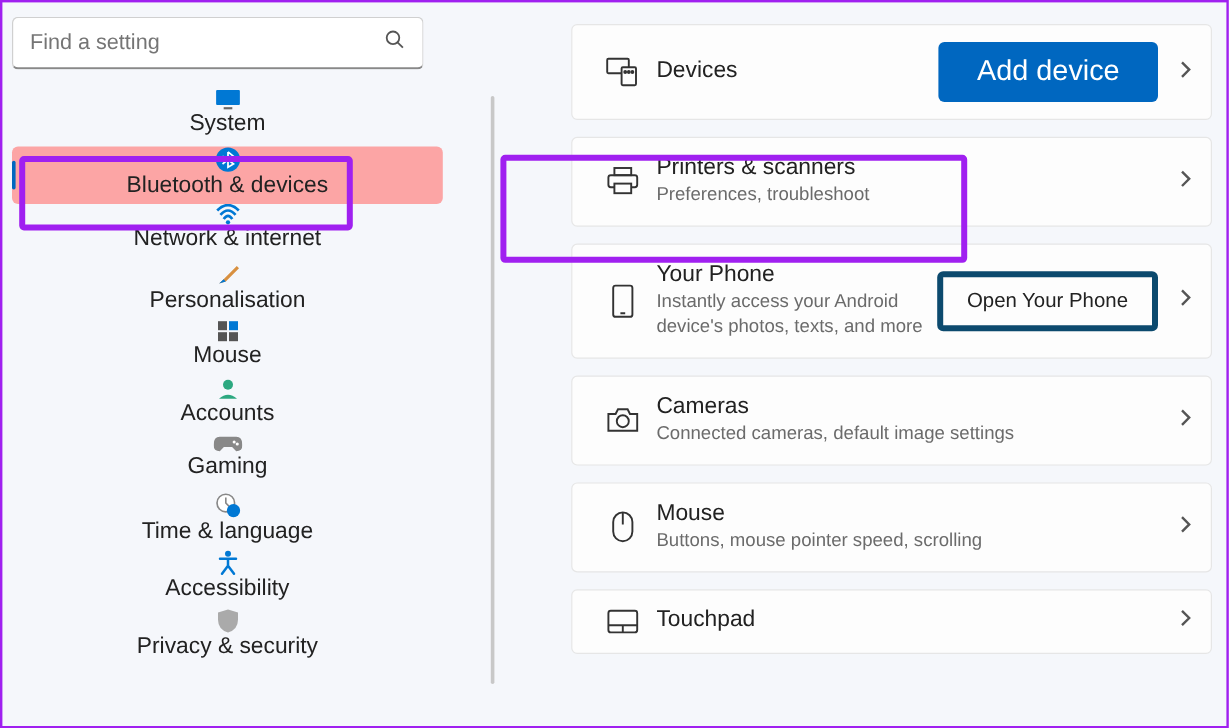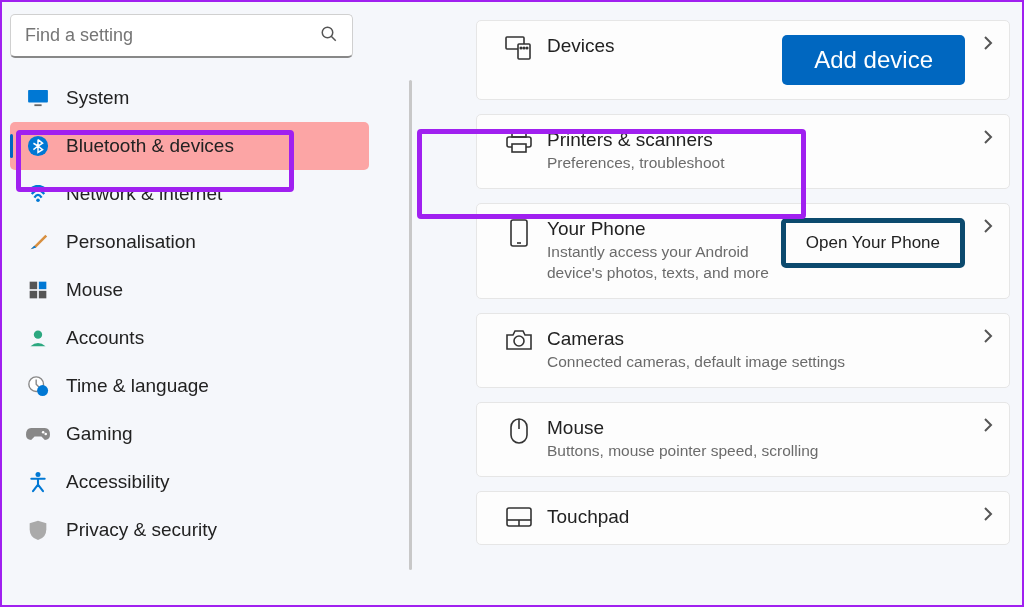--- a/index.html
+++ b/index.html
@@ -104,7 +104,7 @@
       border-radius: 5px;
       padding: 14px 16px 14px 14px;
       display: flex;
-      align-items: flex-start;
+      align-items: center;
       margin-bottom: 14px;
       position: relative;
     }

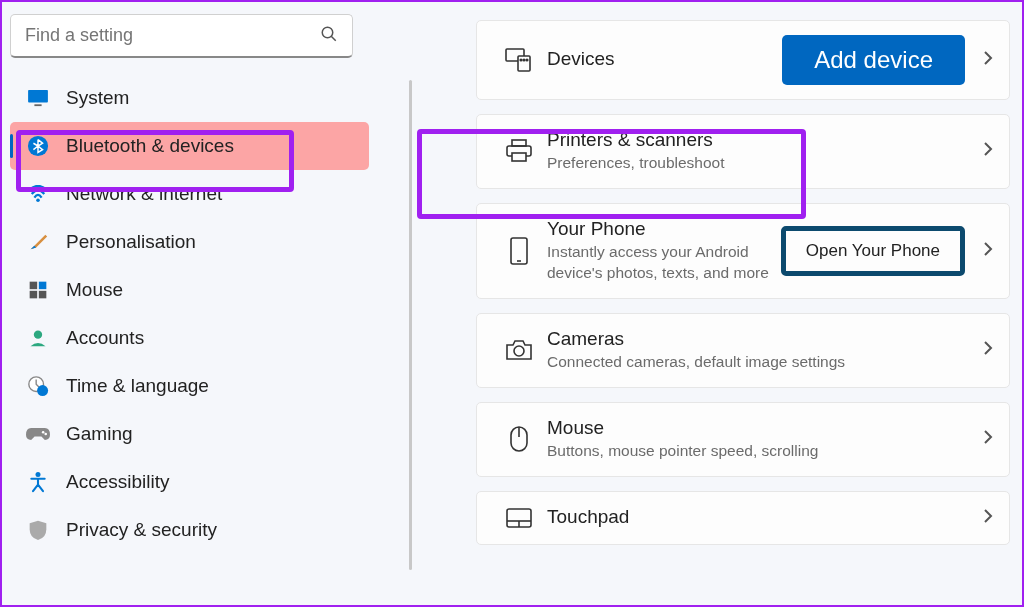--- a/index.html
+++ b/index.html
@@ -51,6 +51,7 @@
       border-radius: 5px;
       cursor: pointer;
       position: relative;
+      flex-direction: column;
     }
     .nav-item.selected {
       background: #fca5a5;

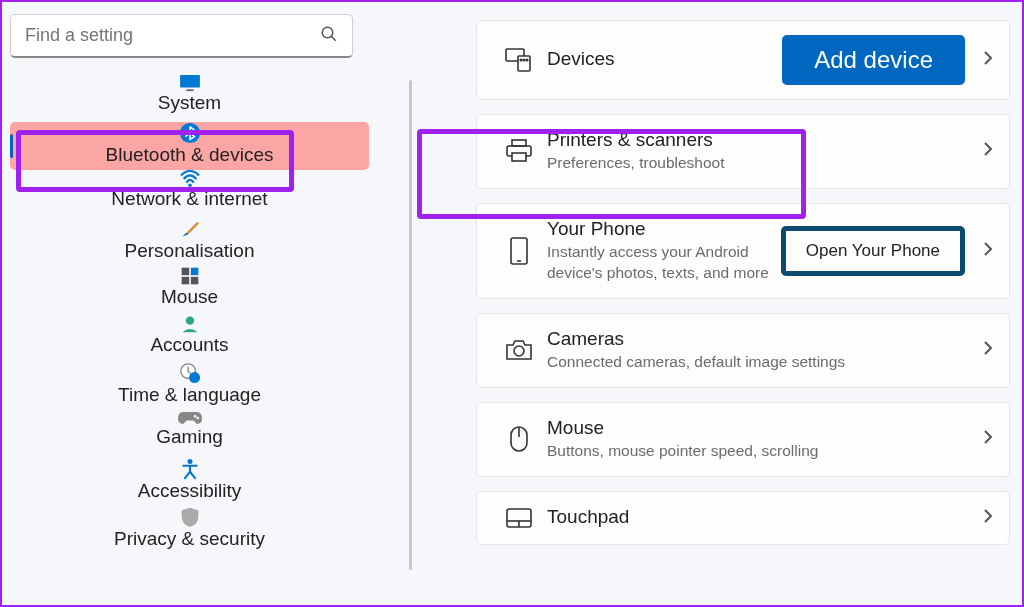--- a/index.html
+++ b/index.html
@@ -238,6 +238,16 @@
       </li>
       <li class="nav-item">
         <span class="nav-icon-wrap">
+          <svg width="24" height="16" viewBox="0 0 28 18">
+              <path d="M6 2 L22 2 Q28 2 28 10 Q28 16 22 16 L18 12 L10 12 L6 16 Q0 16 0 10 Q0 2 6 2" fill="#888"></path>
+              <circle cx="20" cy="7" r="1.5" fill="#fff"></circle>
+              <circle cx="23" cy="9" r="1.5" fill="#fff"></circle>
+            </svg>
+        </span>
+        <span class="nav-label">Gaming</span>
+      </li>
+      <li class="nav-item">
+        <span class="nav-icon-wrap">
           <svg width="22" height="22" viewBox="0 0 24 24">
               <circle cx="10" cy="10" r="8" fill="#fff" stroke="#888" stroke-width="1.5"></circle>
               <path d="M10 5 L10 10 L13 13" stroke="#888" stroke-width="1.5" fill="none"></path>
@@ -245,16 +255,6 @@
             </svg>
         </span>
         <span class="nav-label">Time &amp; language</span>
-      </li>
-      <li class="nav-item">
-        <span class="nav-icon-wrap">
-          <svg width="24" height="16" viewBox="0 0 28 18">
-              <path d="M6 2 L22 2 Q28 2 28 10 Q28 16 22 16 L18 12 L10 12 L6 16 Q0 16 0 10 Q0 2 6 2" fill="#888"></path>
-              <circle cx="20" cy="7" r="1.5" fill="#fff"></circle>
-              <circle cx="23" cy="9" r="1.5" fill="#fff"></circle>
-            </svg>
-        </span>
-        <span class="nav-label">Gaming</span>
       </li>
       <li class="nav-item">
         <span class="nav-icon-wrap">

